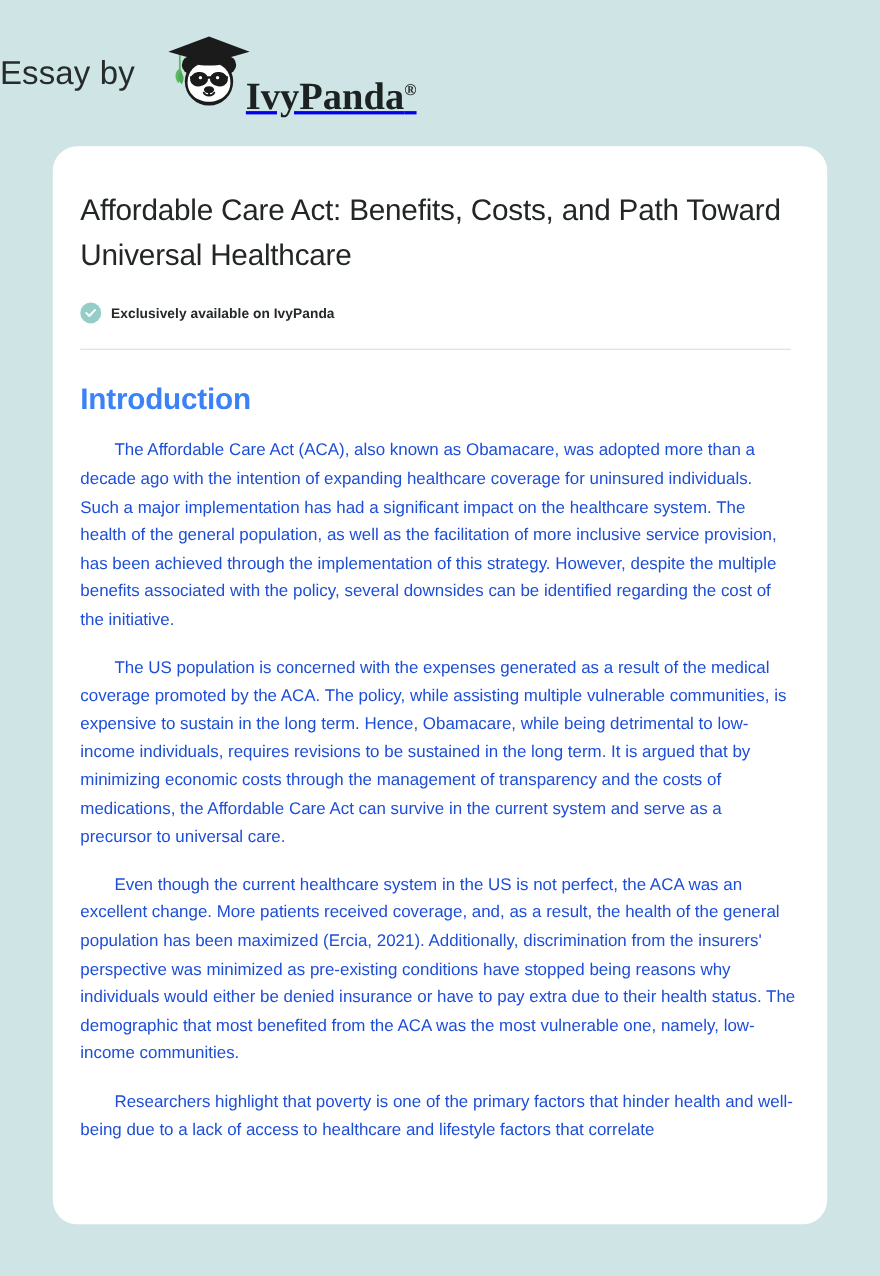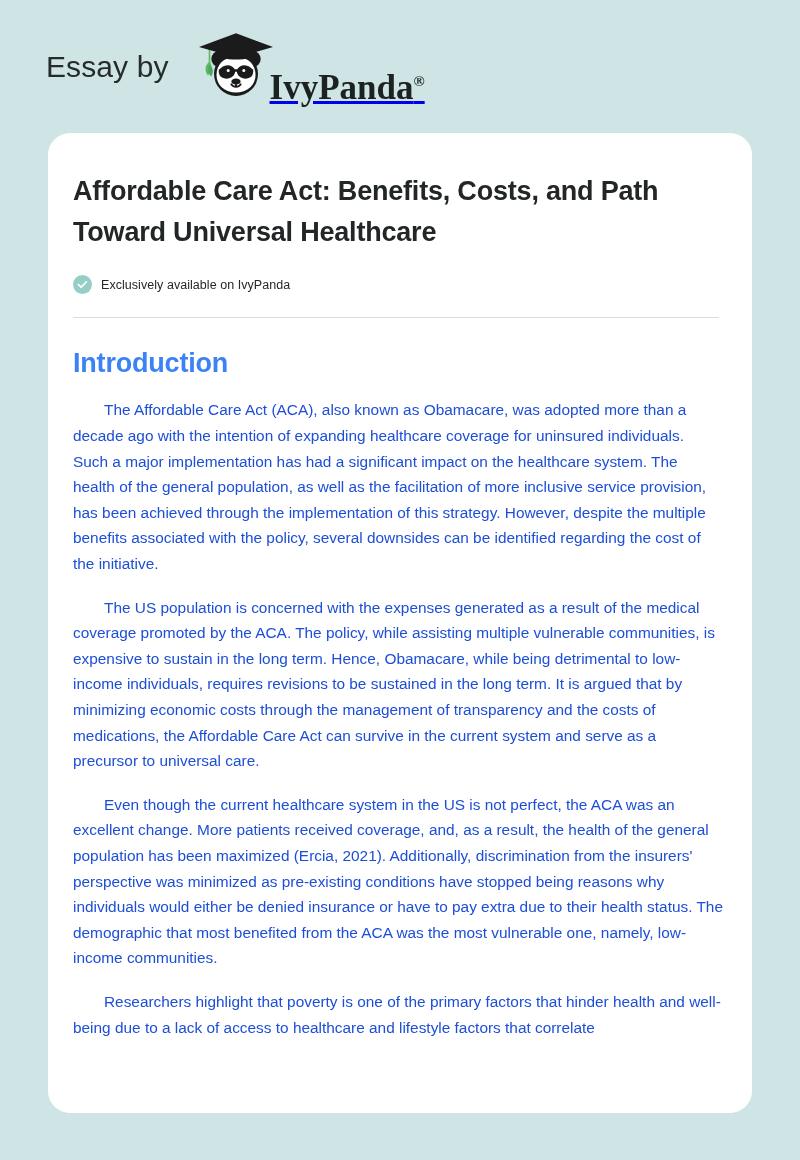--- a/index.html
+++ b/index.html
@@ -22,7 +22,6 @@
     height: 133px;
     display: flex;
     align-items: center;
-    padding-left: 46px;
     box-sizing: border-box;
   }
   .brand-essay-by {

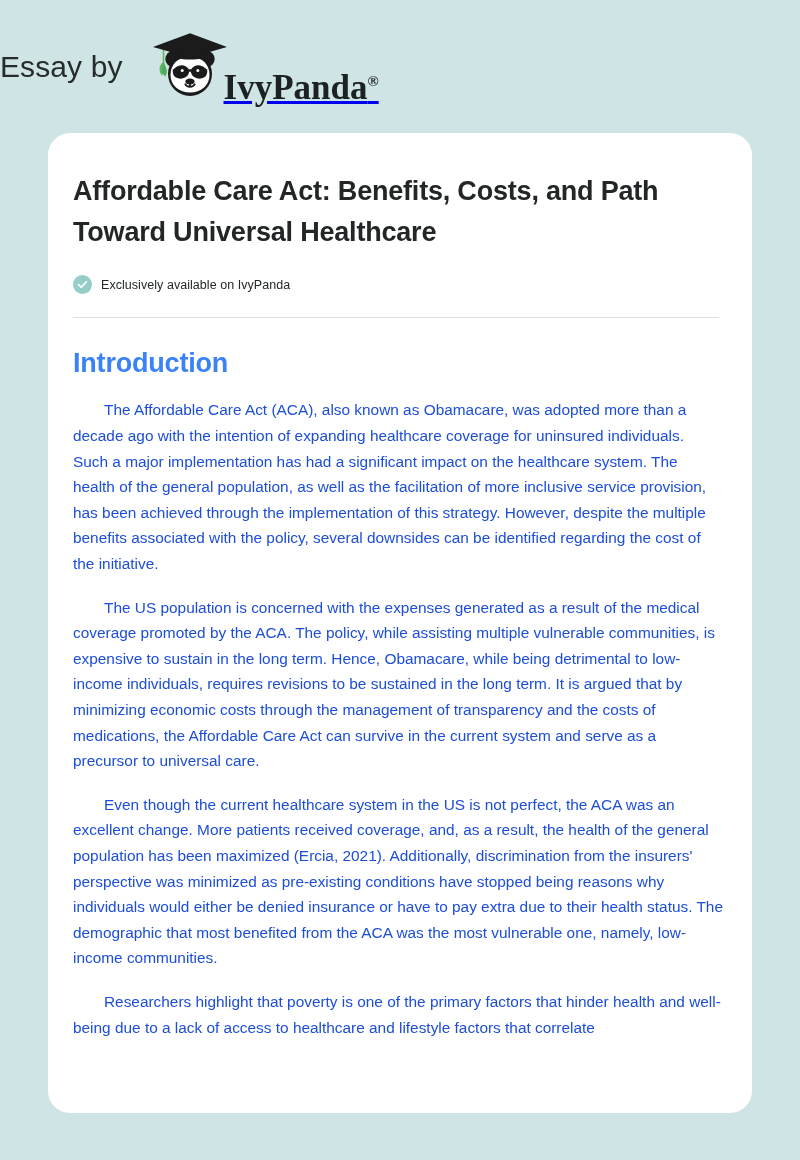--- a/index.html
+++ b/index.html
@@ -76,7 +76,7 @@
 
   .doc-title {
     font-size: 27px;
-    font-weight: bold;
+    font-weight: normal;
     color: #222627;
     line-height: 1.52;
     letter-spacing: -0.2px;

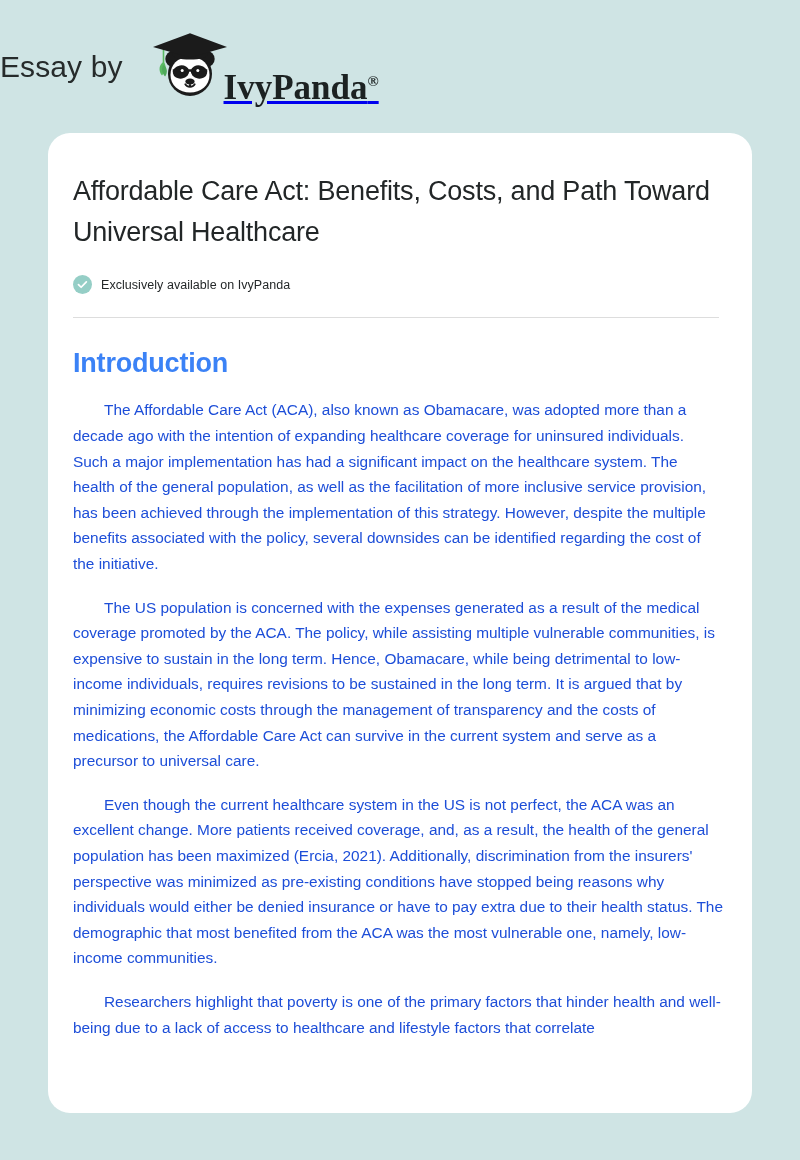--- a/index.html
+++ b/index.html
@@ -102,7 +102,7 @@
   .check-badge svg { display: block; }
   .exclusive-label {
     font-size: 12.5px;
-    font-weight: normal;
+    font-weight: bold;
     color: #242829;
     margin-left: 9px;
     letter-spacing: 0.05px;

